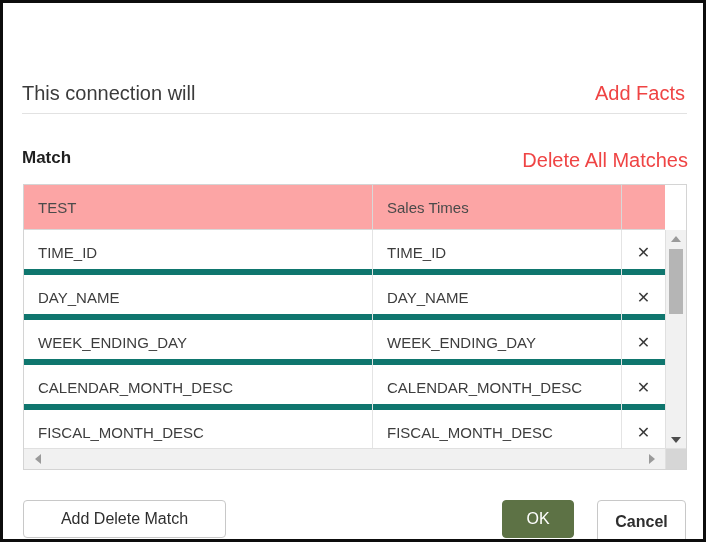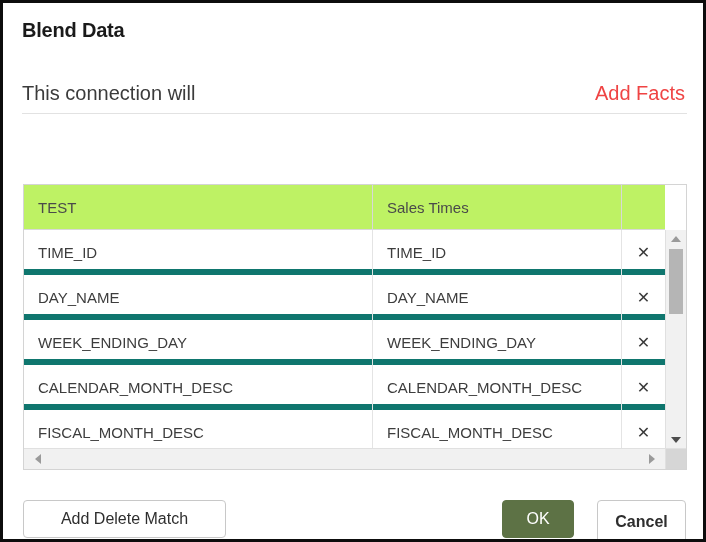--- a/index.html
+++ b/index.html
@@ -266,7 +266,6 @@
 
 <div id="dialog">
 
-  <div class="title">Blend Data</div>
 
   <div class="conn-row">
     <div class="conn-text">This connection will</div>

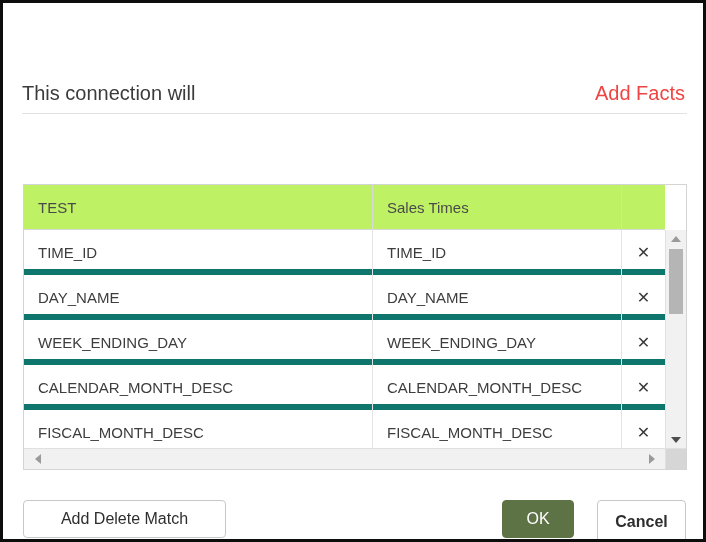--- a/index.html
+++ b/index.html
@@ -274,6 +274,10 @@
 
   <div class="divider"></div>
 
+  <div class="match-row">
+    <div class="match-label">Match</div>
+    <div class="link delete-all">Delete All Matches</div>
+  </div>
 
   <div class="table-wrap">
 

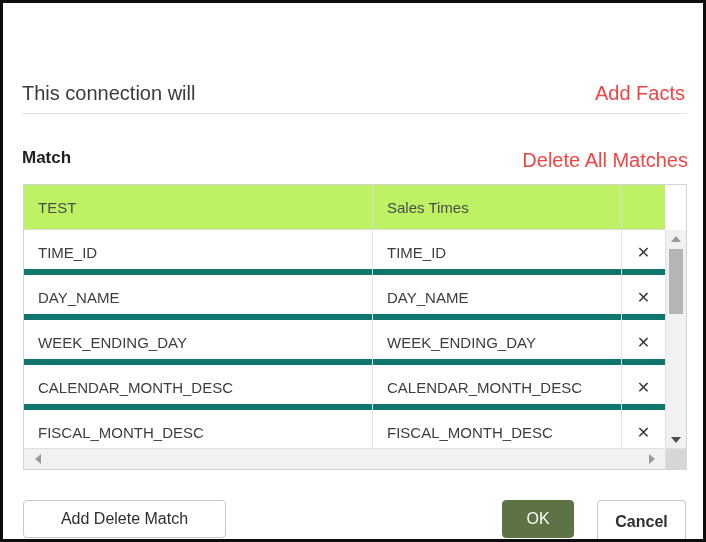--- a/index.html
+++ b/index.html
@@ -125,7 +125,7 @@
     width: 641px;
   }
   .row.header {
-    background: #bef264;
+    background: #fca5a5;
     border-bottom: 1px solid #d8d8d8;
   }
   .cell {

